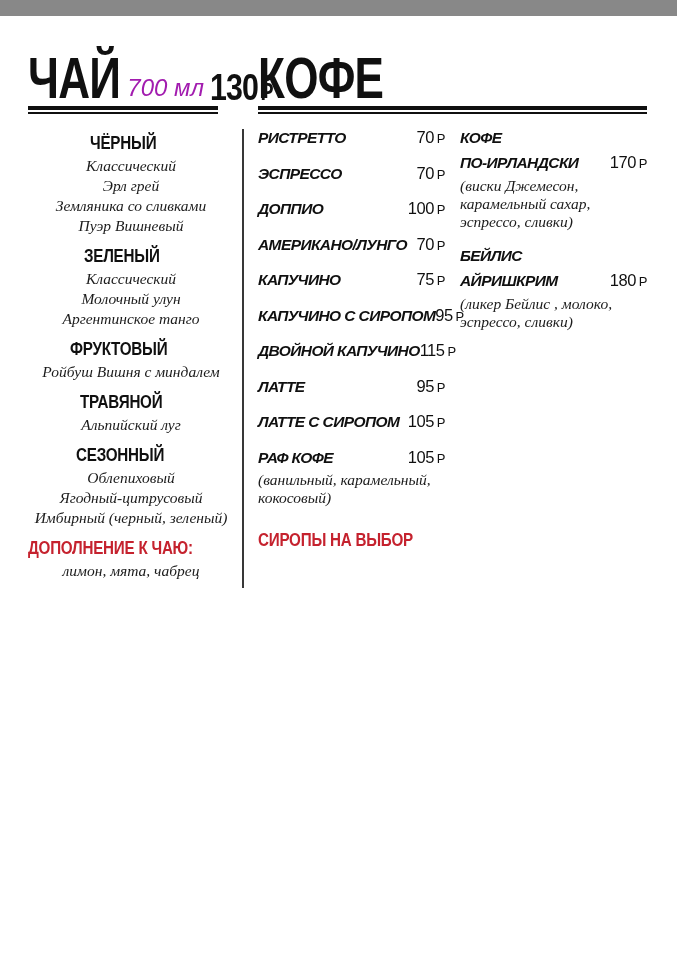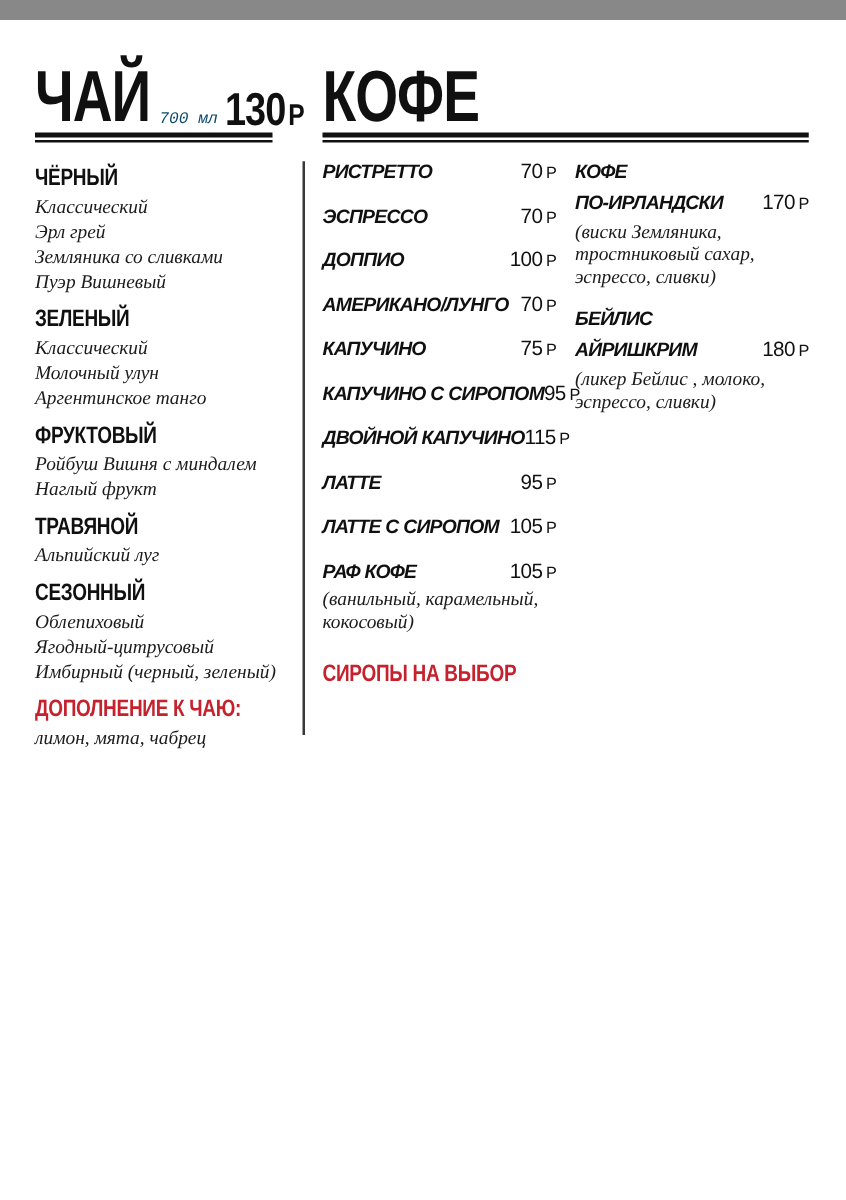--- a/index.html
+++ b/index.html
@@ -19,8 +19,8 @@
     margin-right:-22px; white-space:nowrap;
   }
   .vol {
-    font-family:Liberation Mono, monospace; font-style:italic;
-    font-size:13px; color:#0c4a6e; margin:0 6px 2px 0; white-space:nowrap;
+    font-family:Liberation Sans, sans-serif; font-style:italic;
+    font-size:24px; color:#a21caf; margin:0 6px 2px 0; white-space:nowrap;
   }
   .hprice { font-weight:700; font-size:37px; line-height:0.9; letter-spacing:-1px;
     display:inline-block; transform:scaleX(0.82); transform-origin:0 100%; white-space:nowrap; }

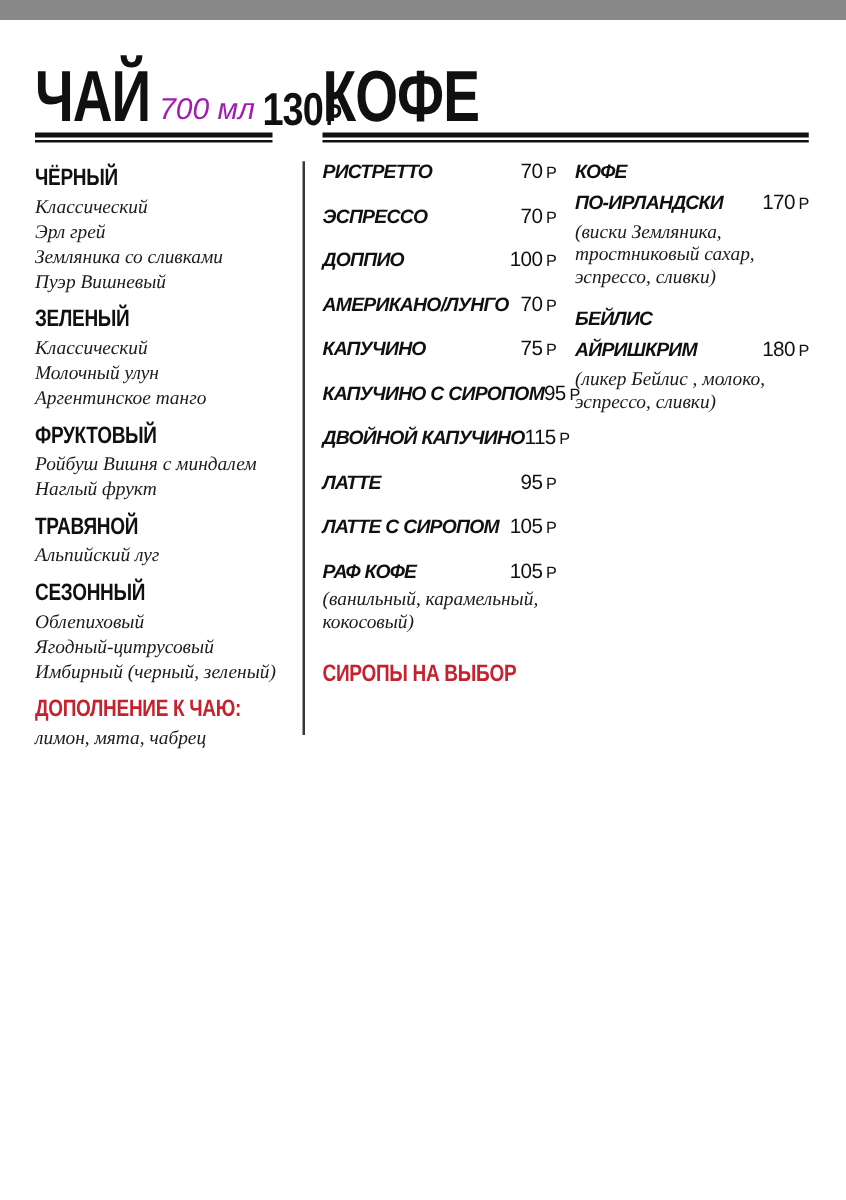--- a/index.html
+++ b/index.html
@@ -33,7 +33,7 @@
   .vdivider { position:absolute; left:242px; top:113px; width:2px; height:459px; background:#383838; }
   
   .tea-col { position:absolute; left:28px; top:106px; width:206px; }
-  .tgroup { margin-top:9px; }
+  .tgroup { margin-top:9px;text-align:center; }
   .gh {
     display:inline-block; font-size:19px; font-weight:700; line-height:24px;
     letter-spacing:-0.3px; transform:scaleX(0.8); transform-origin:0 50%; white-space:nowrap;

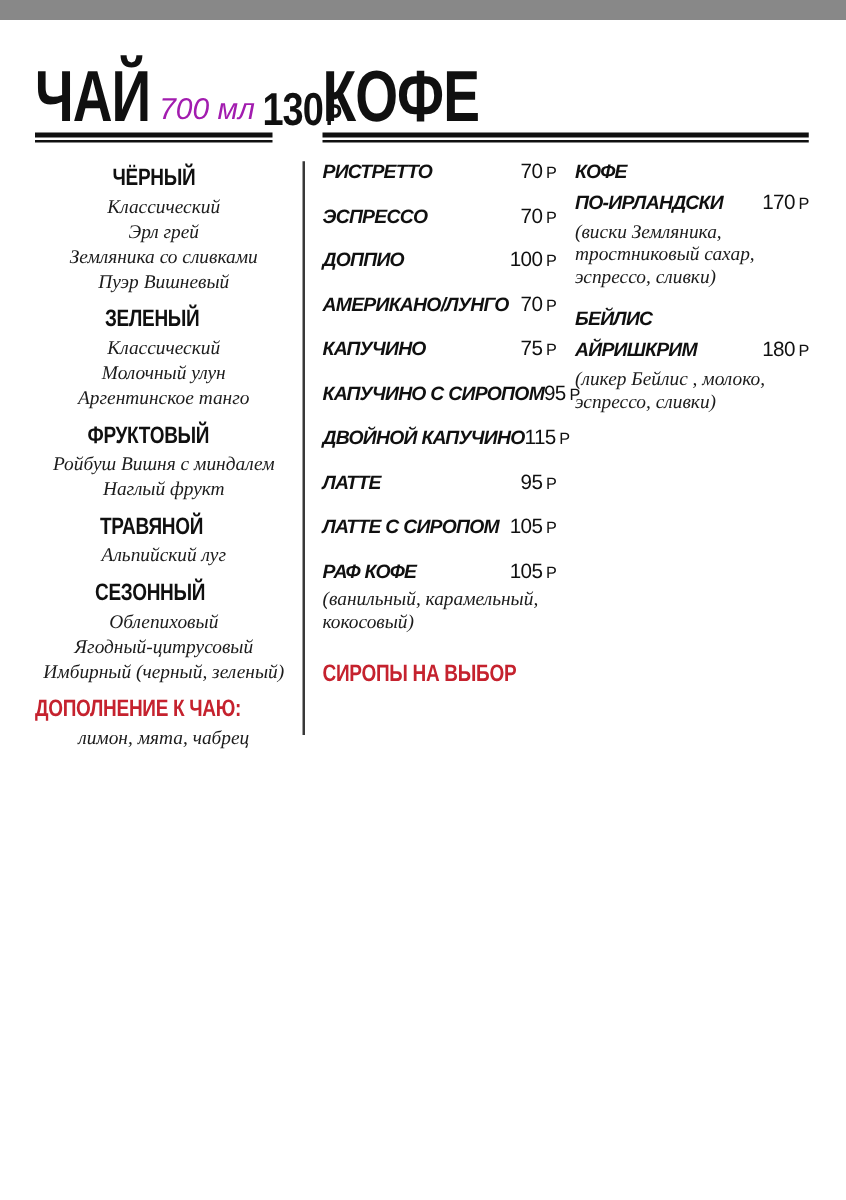--- a/index.html
+++ b/index.html
@@ -172,7 +172,7 @@
         <span class="cname">ПО-ИРЛАНДСКИ</span>
         <span class="cprice"><span>170</span><span class="pcur">Р</span></span>
       </div>
-      <div class="serif-it">(виски Земляника, тростниковый сахар, эспрессо, сливки)</div>
+      <div class="serif-it">(виски Джемесон, карамельный сахар, эспрессо, сливки)</div>
     </div>
     <div class="spec">
       <div class="cname l1">БЕЙЛИС</div>

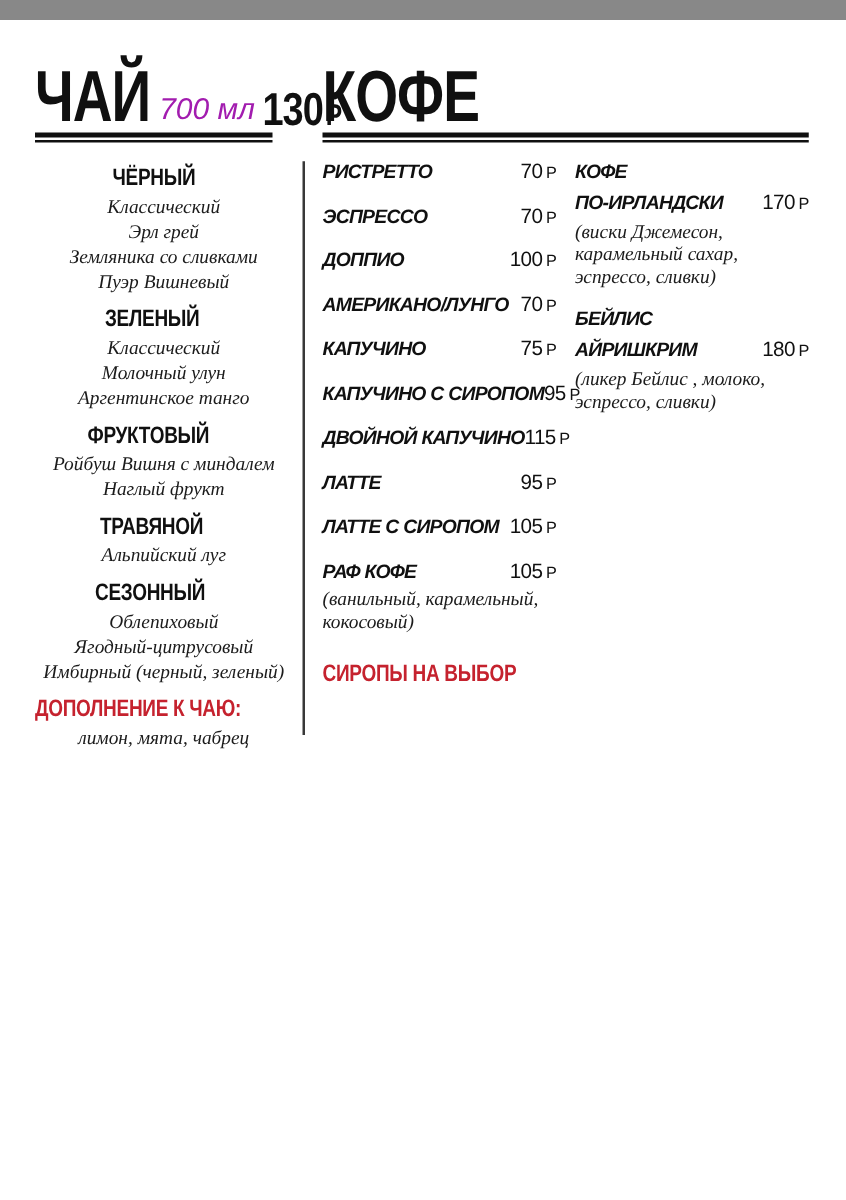--- a/index.html
+++ b/index.html
@@ -103,7 +103,6 @@
     <div class="tgroup">
       <span class="gh">ФРУКТОВЫЙ</span>
       <div class="serif-it">Ройбуш Вишня с  миндалем</div>
-      <div class="serif-it">Наглый фрукт</div>
     </div>
     <div class="tgroup">
       <span class="gh">ТРАВЯНОЙ</span>

